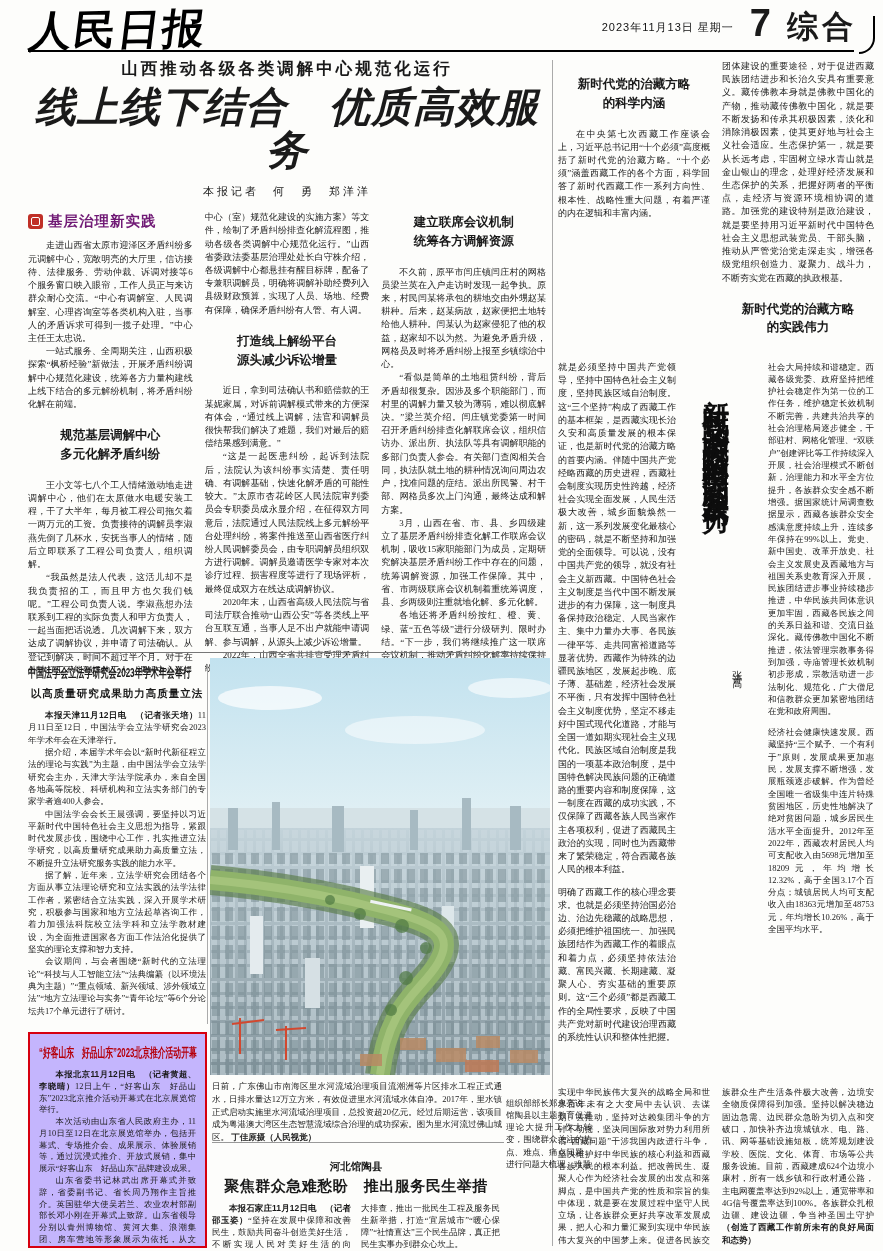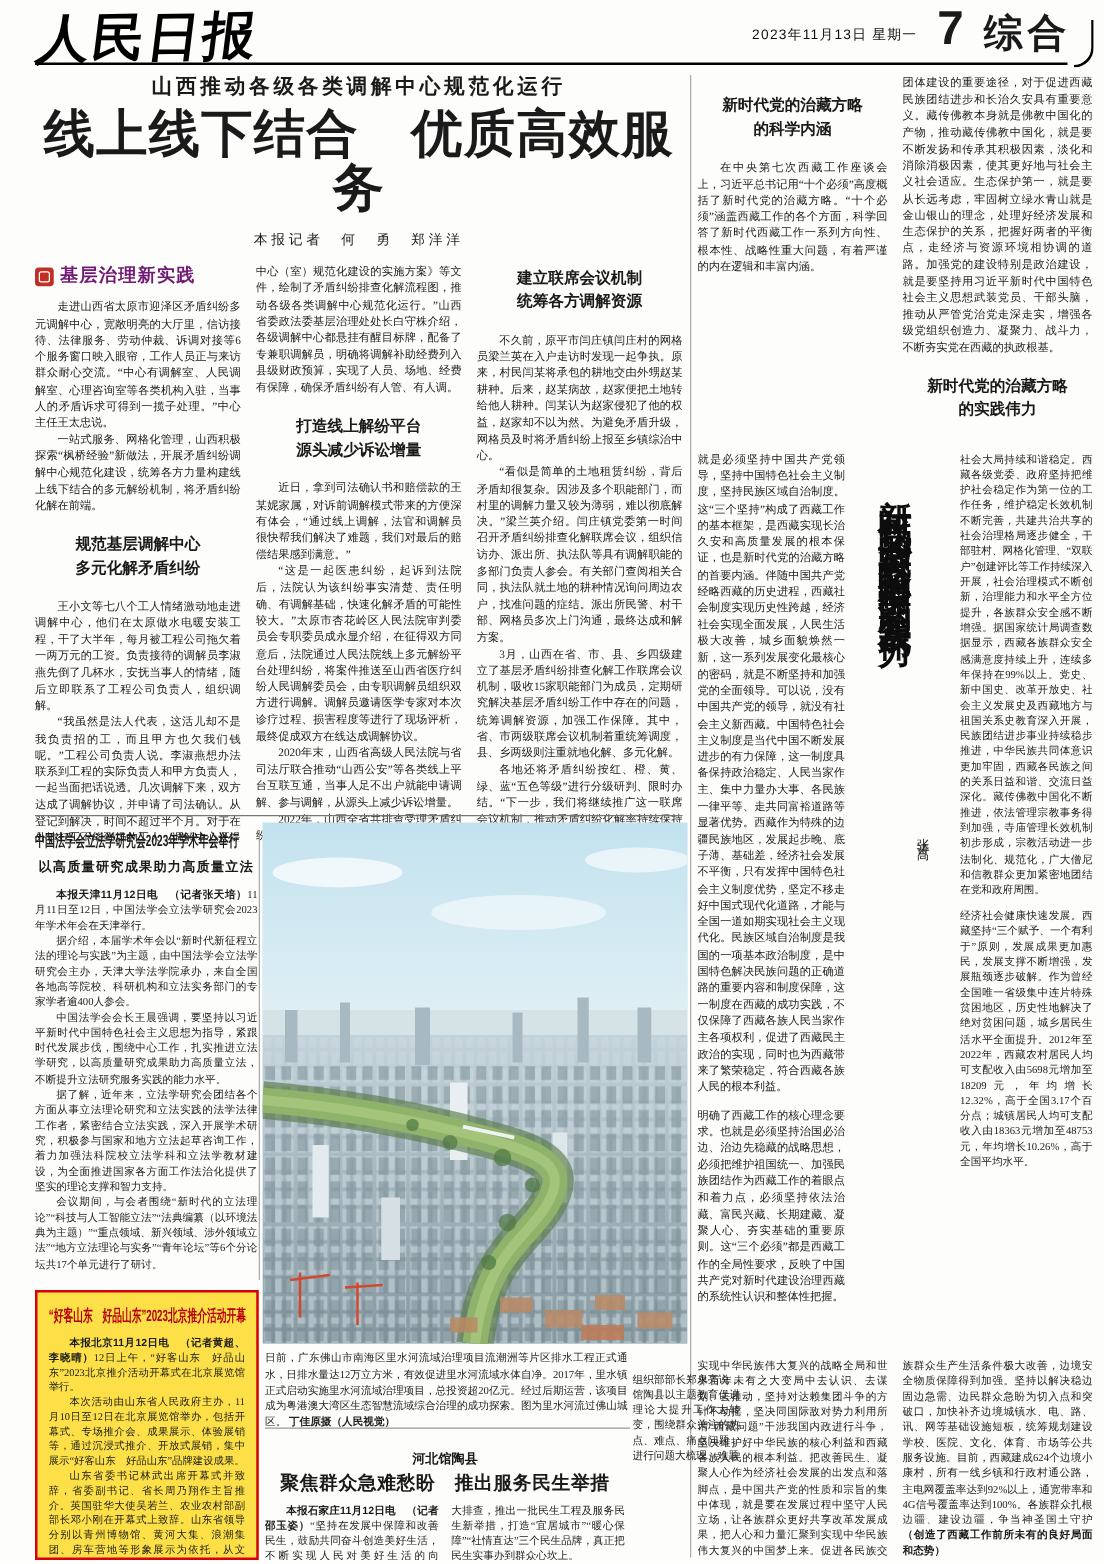--- a/index.html
+++ b/index.html
@@ -27,7 +27,7 @@
   #shanxi{position:absolute;left:28px;top:58px;width:518px;}
   .kicker{text-align:center;font-size:16.5px;font-weight:bold;letter-spacing:3px;margin-bottom:6px;}
   .headline{text-align:center;font-size:41px;font-weight:900;font-family:"Liberation Sans",sans-serif;
-            line-height:1.05;letter-spacing:1px;}
+            line-height:1.05;letter-spacing:1px;font-style:italic;}
   .byline{text-align:center;font-size:11px;letter-spacing:3px;margin:12px 0 12px;}
   .sx-cols{display:flex;gap:12px;height:462px;}
   .plabel{display:flex;align-items:center;gap:5px;margin-bottom:7px;}

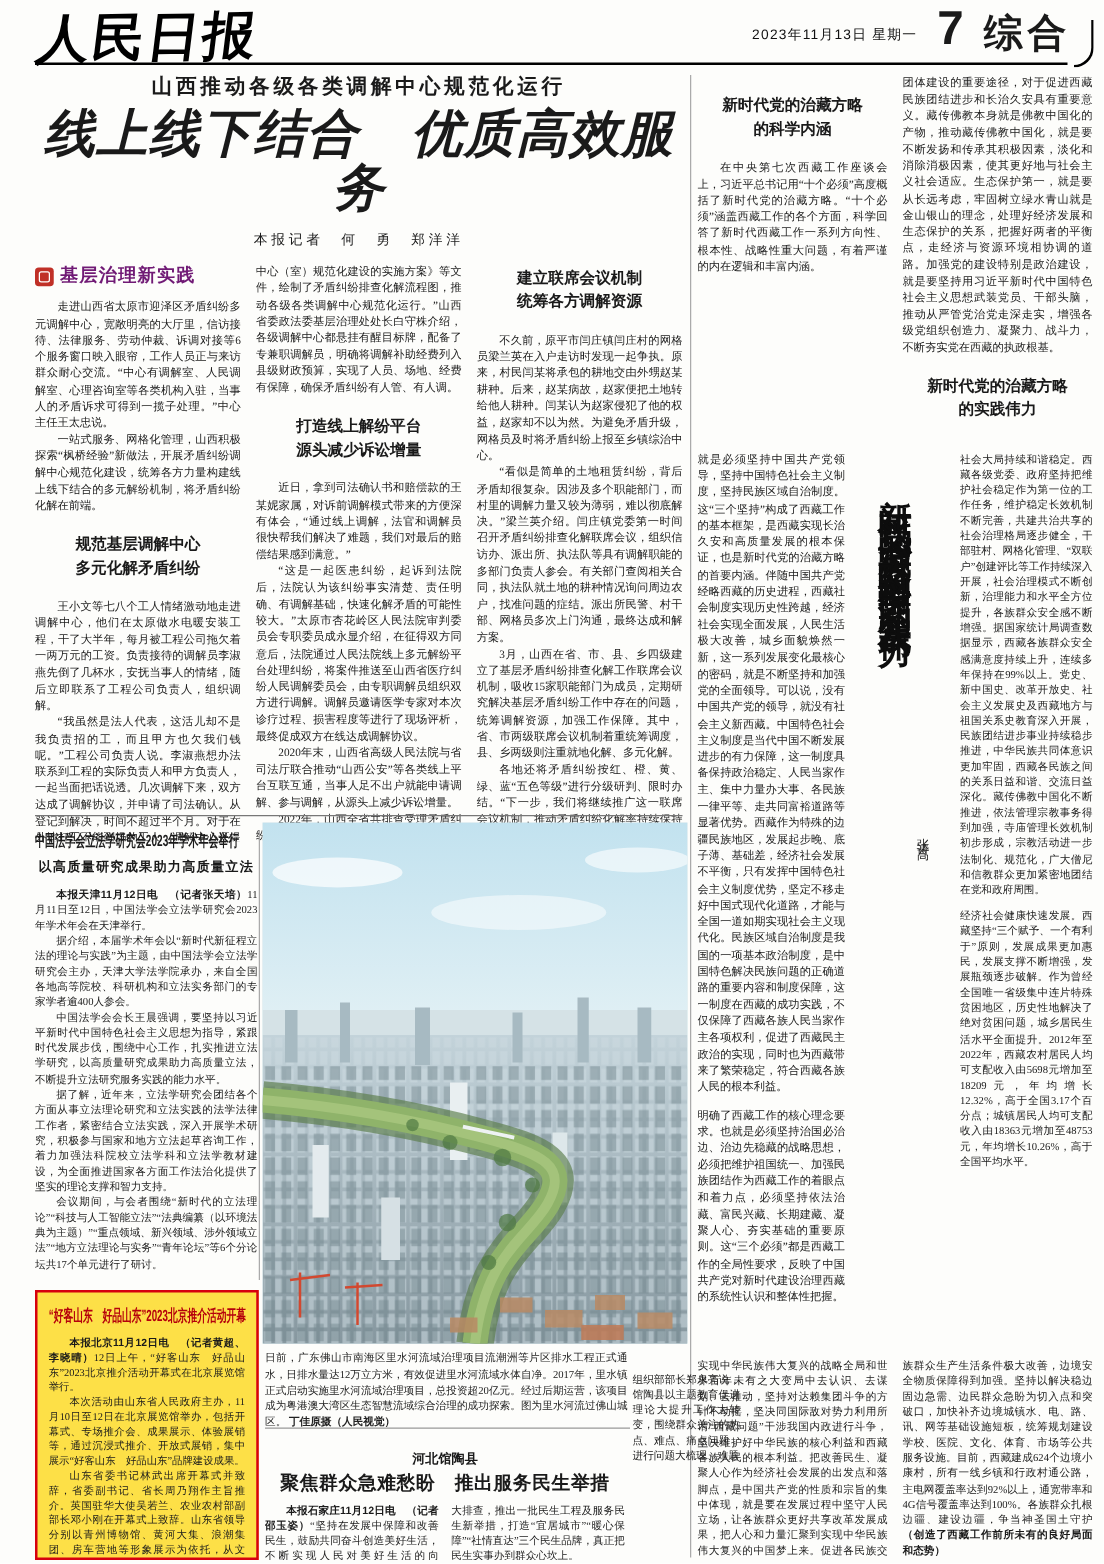--- a/index.html
+++ b/index.html
@@ -109,7 +109,7 @@
           <span class="plabel-text">基层治理新实践</span>
         </div>
         <p>走进山西省太原市迎泽区矛盾纠纷多元调解中心，宽敞明亮的大厅里，信访接待、法律服务、劳动仲裁、诉调对接等6个服务窗口映入眼帘，工作人员正与来访群众耐心交流。“中心有调解室、人民调解室、心理咨询室等各类机构入驻，当事人的矛盾诉求可得到一揽子处理。”中心主任王太忠说。</p>
-        <p>一站式服务、网格化管理，山西积极探索“枫桥经验”新做法，开展矛盾纠纷调解中心规范化建设，统筹各方力量构建线上线下结合的多元解纷机制，将矛盾纠纷化解在前端。</p>
+        <p>一站式服务、全周期关注，山西积极探索“枫桥经验”新做法，开展矛盾纠纷调解中心规范化建设，统筹各方力量构建线上线下结合的多元解纷机制，将矛盾纠纷化解在前端。</p>
         <div class="colhead">规范基层调解中心
 多元化解矛盾纠纷</div>
         <p>王小文等七八个工人情绪激动地走进调解中心，他们在太原做水电暖安装工程，干了大半年，每月被工程公司拖欠着一两万元的工资。负责接待的调解员李淑燕先倒了几杯水，安抚当事人的情绪，随后立即联系了工程公司负责人，组织调解。</p>

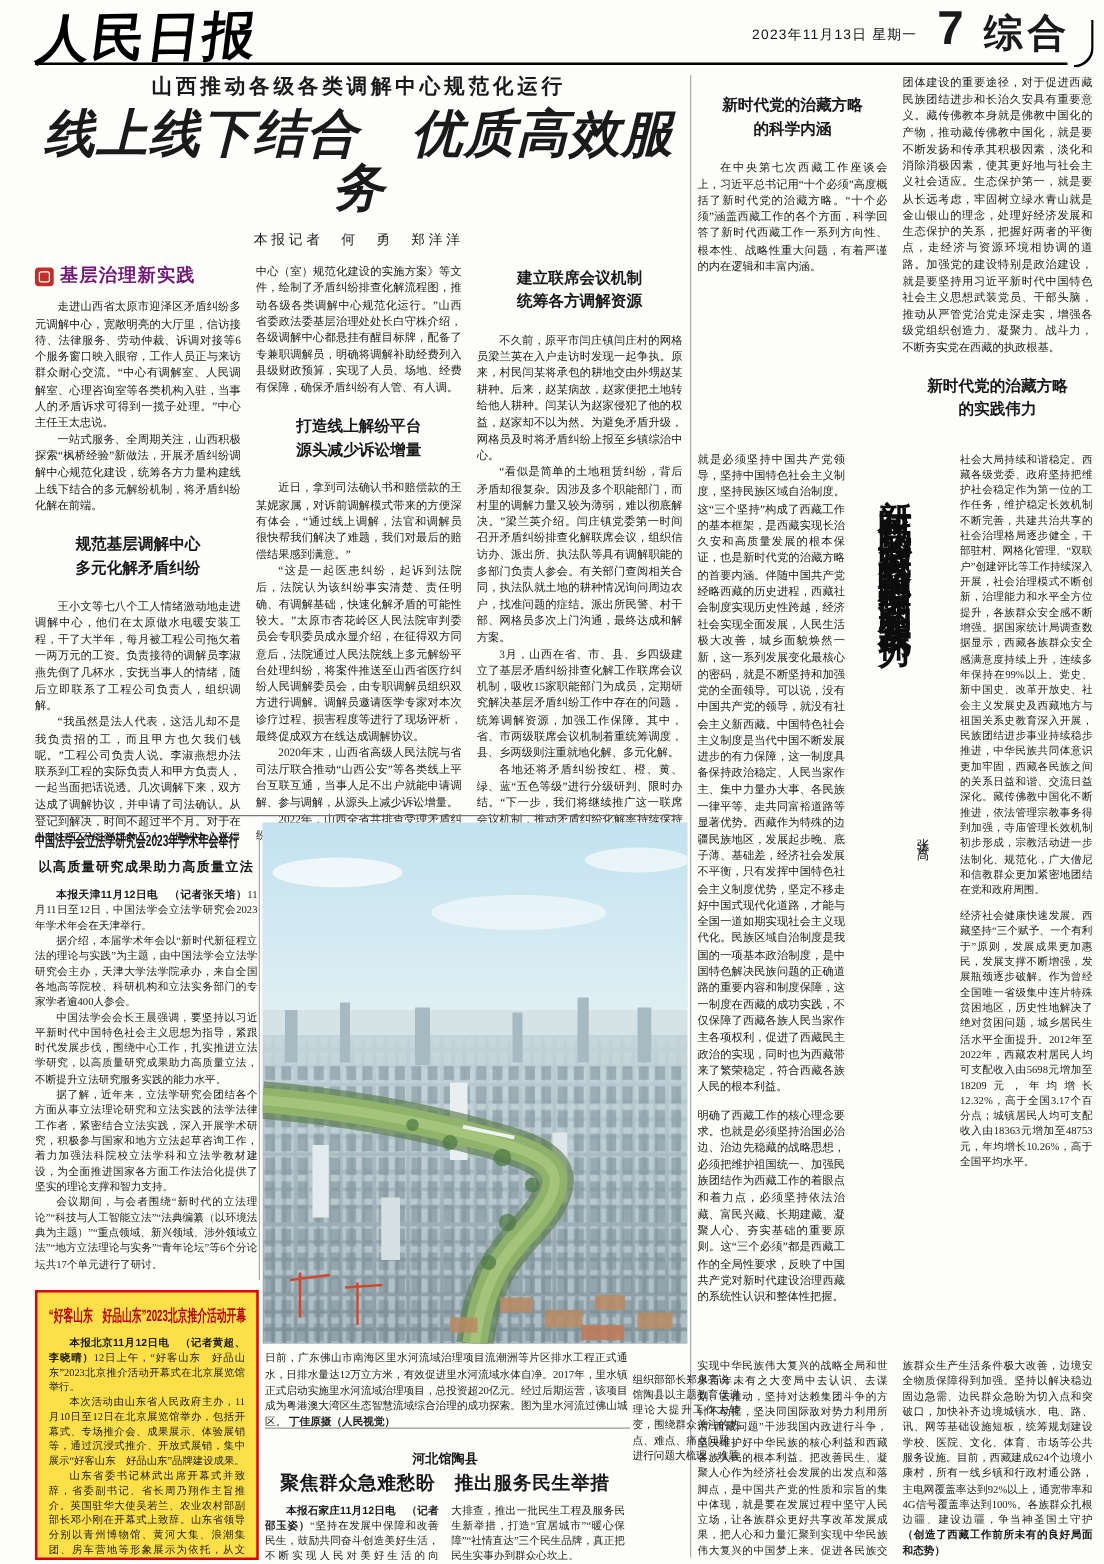--- a/index.html
+++ b/index.html
@@ -48,7 +48,7 @@
   #faxuehui .txt{font-size:8.5px;line-height:1.45;text-align:justify;}
   
   #shandong{position:absolute;left:28px;top:1032px;width:179px;height:216px;border:2px solid #d6000f;
-            box-sizing:border-box;padding:8px 9px;overflow:hidden;background:#fde047;}
+            box-sizing:border-box;padding:8px 9px;overflow:hidden;background:#c4b5fd;}
   .sd-title{white-space:nowrap;font-size:13px;font-weight:bold;color:#b5000c;
             font-family:"Liberation Sans",sans-serif;transform:scaleX(.60);transform-origin:left center;
             margin:2px 0 7px;}

